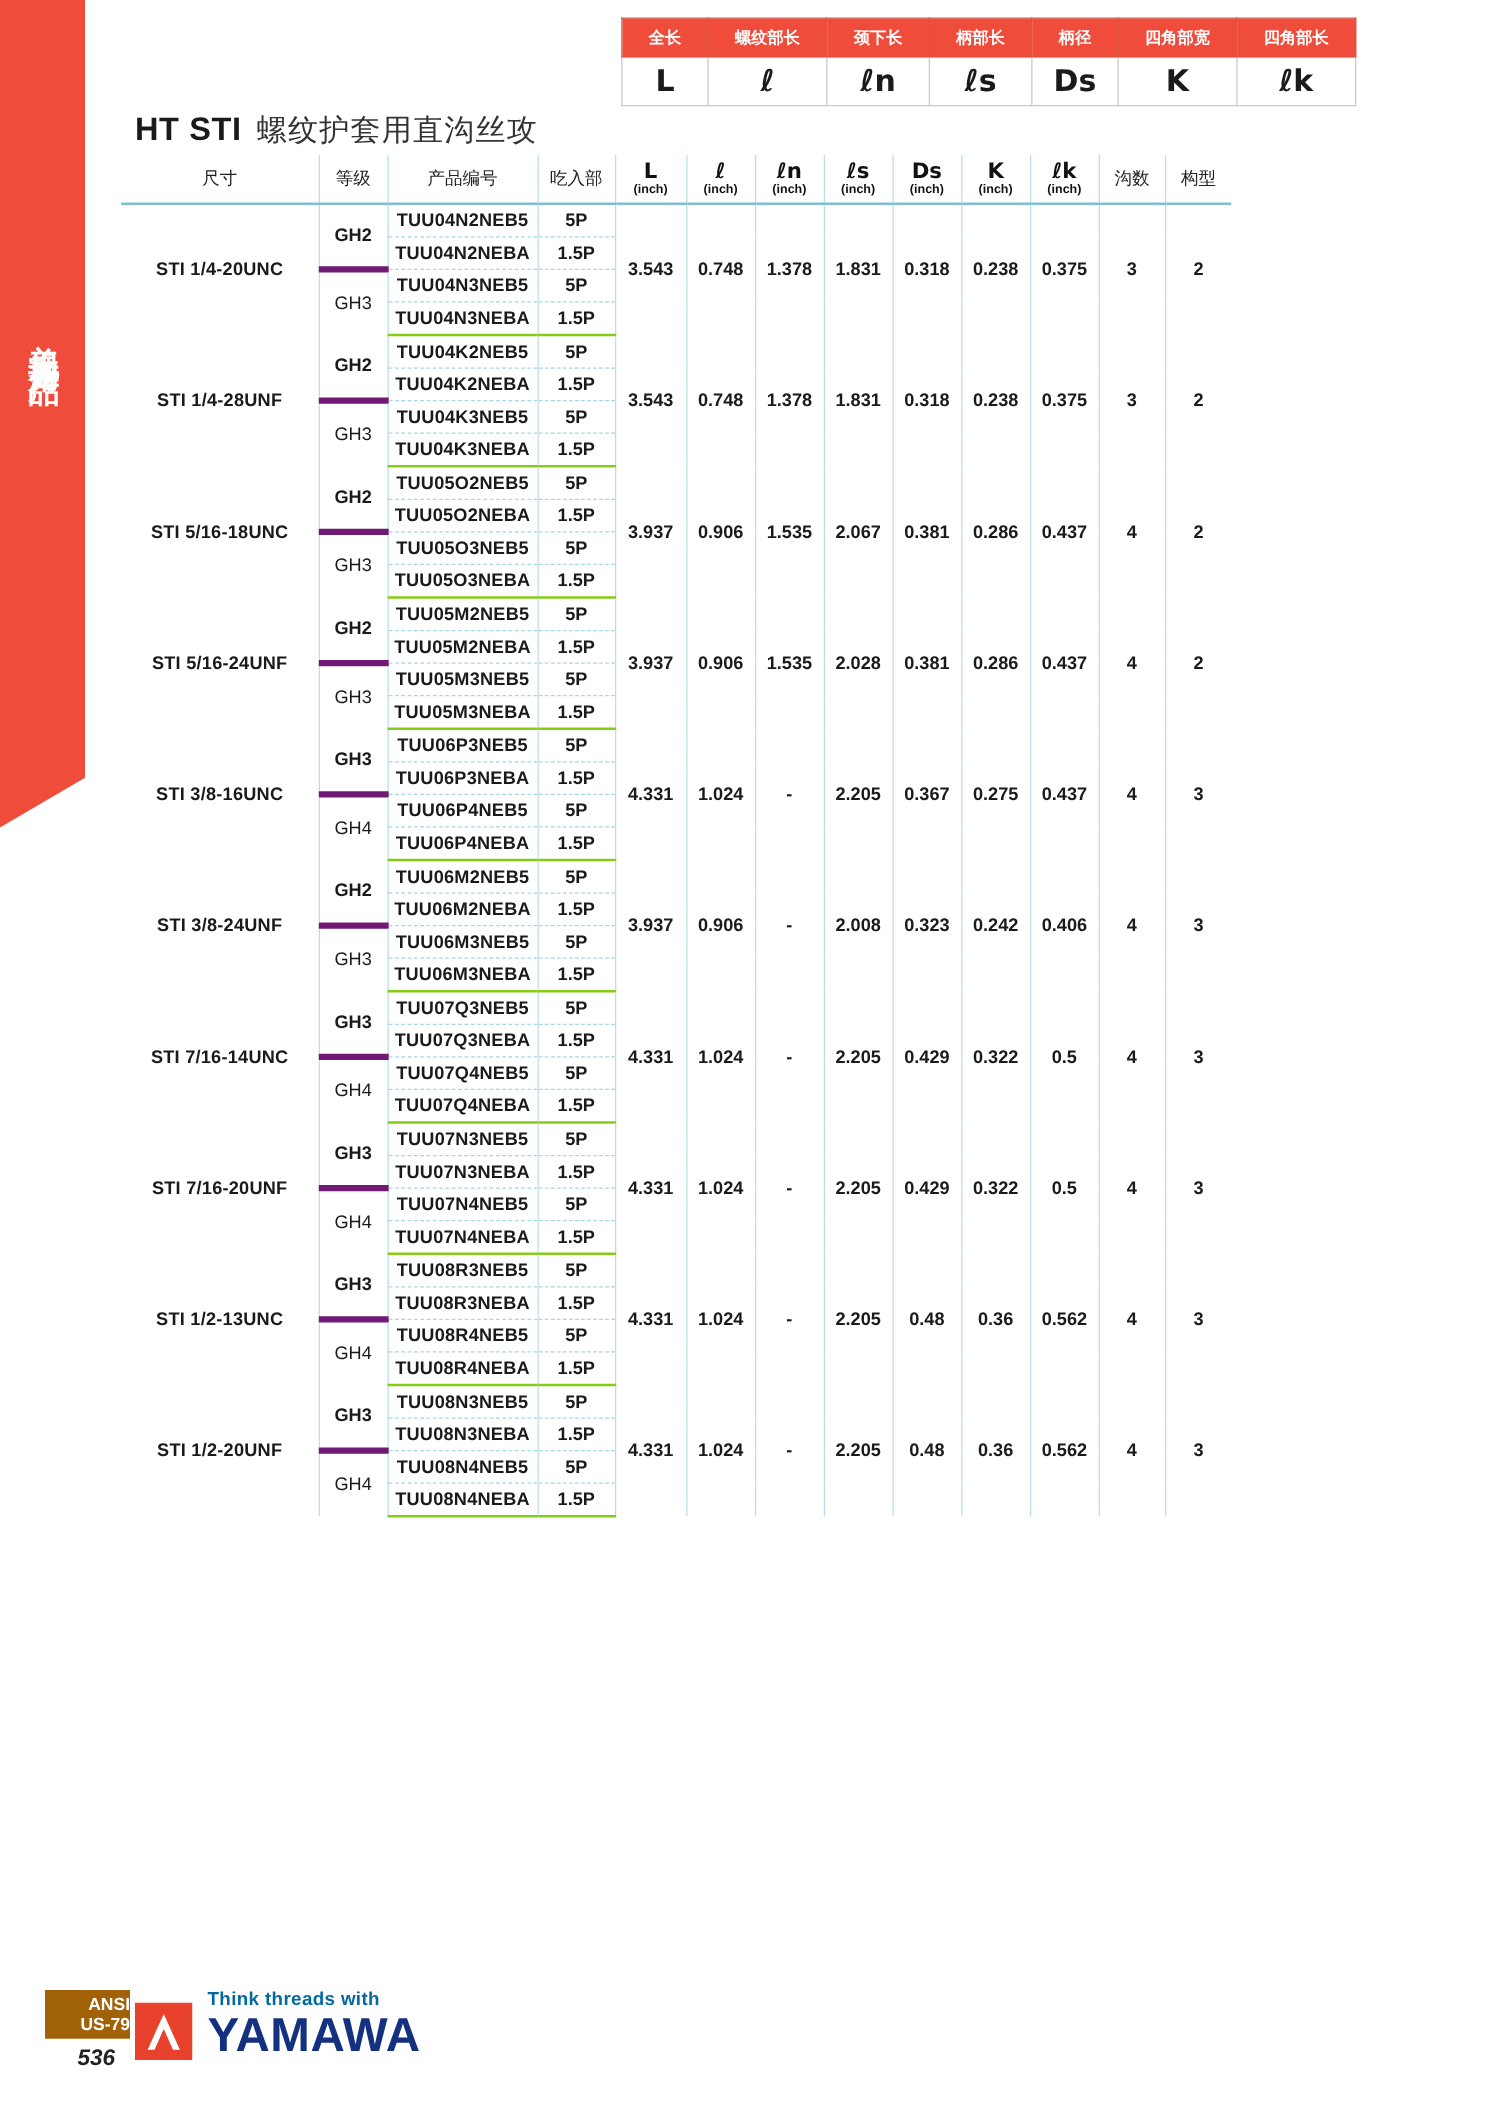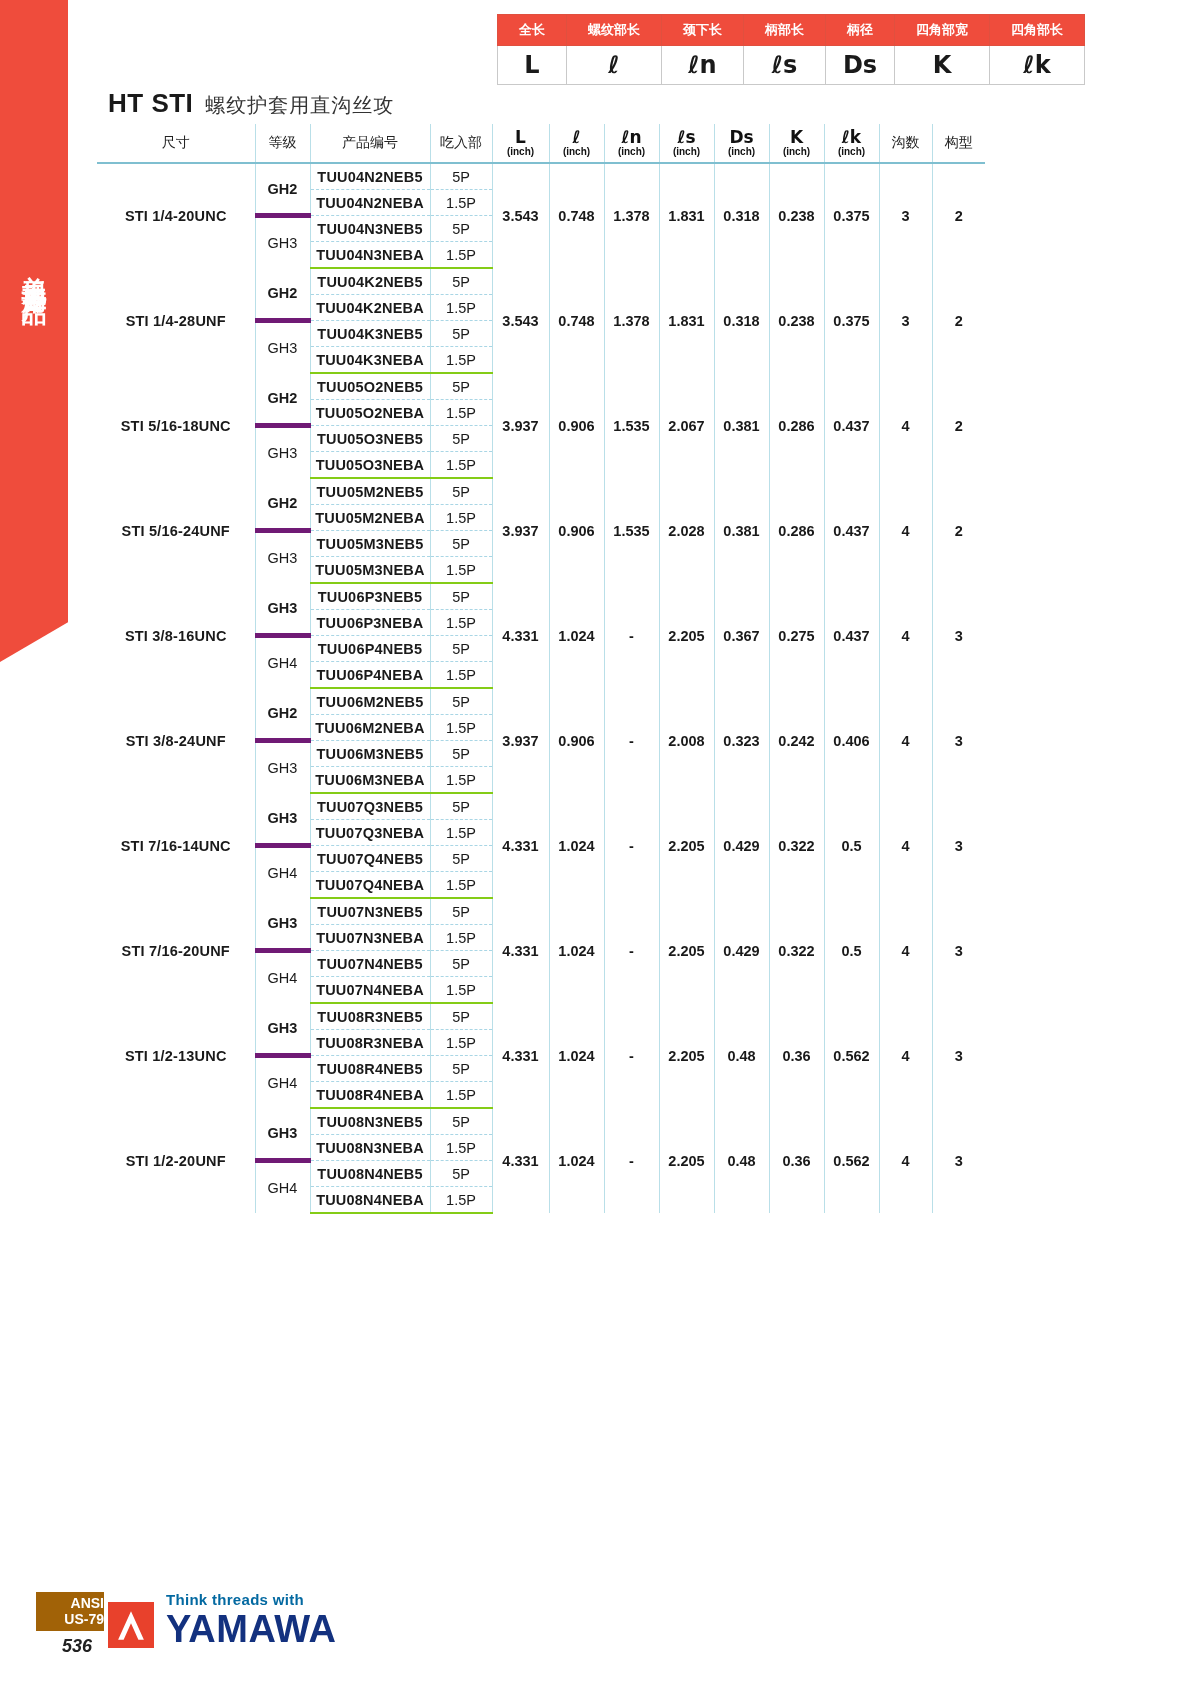--- a/index.html
+++ b/index.html
@@ -54,7 +54,7 @@
     display:flex;align-items:baseline;gap:12px;
   }
   .title-main{font-size:26px;font-weight:bold;color:#1a1a1a;letter-spacing:.5px;}
-  .title-sub{font-size:20px;font-weight:normal;color:#333333;letter-spacing:1px;}
+  .title-sub{font-size:24px;font-weight:normal;color:#333333;letter-spacing:1px;}
 
   
   .spec{

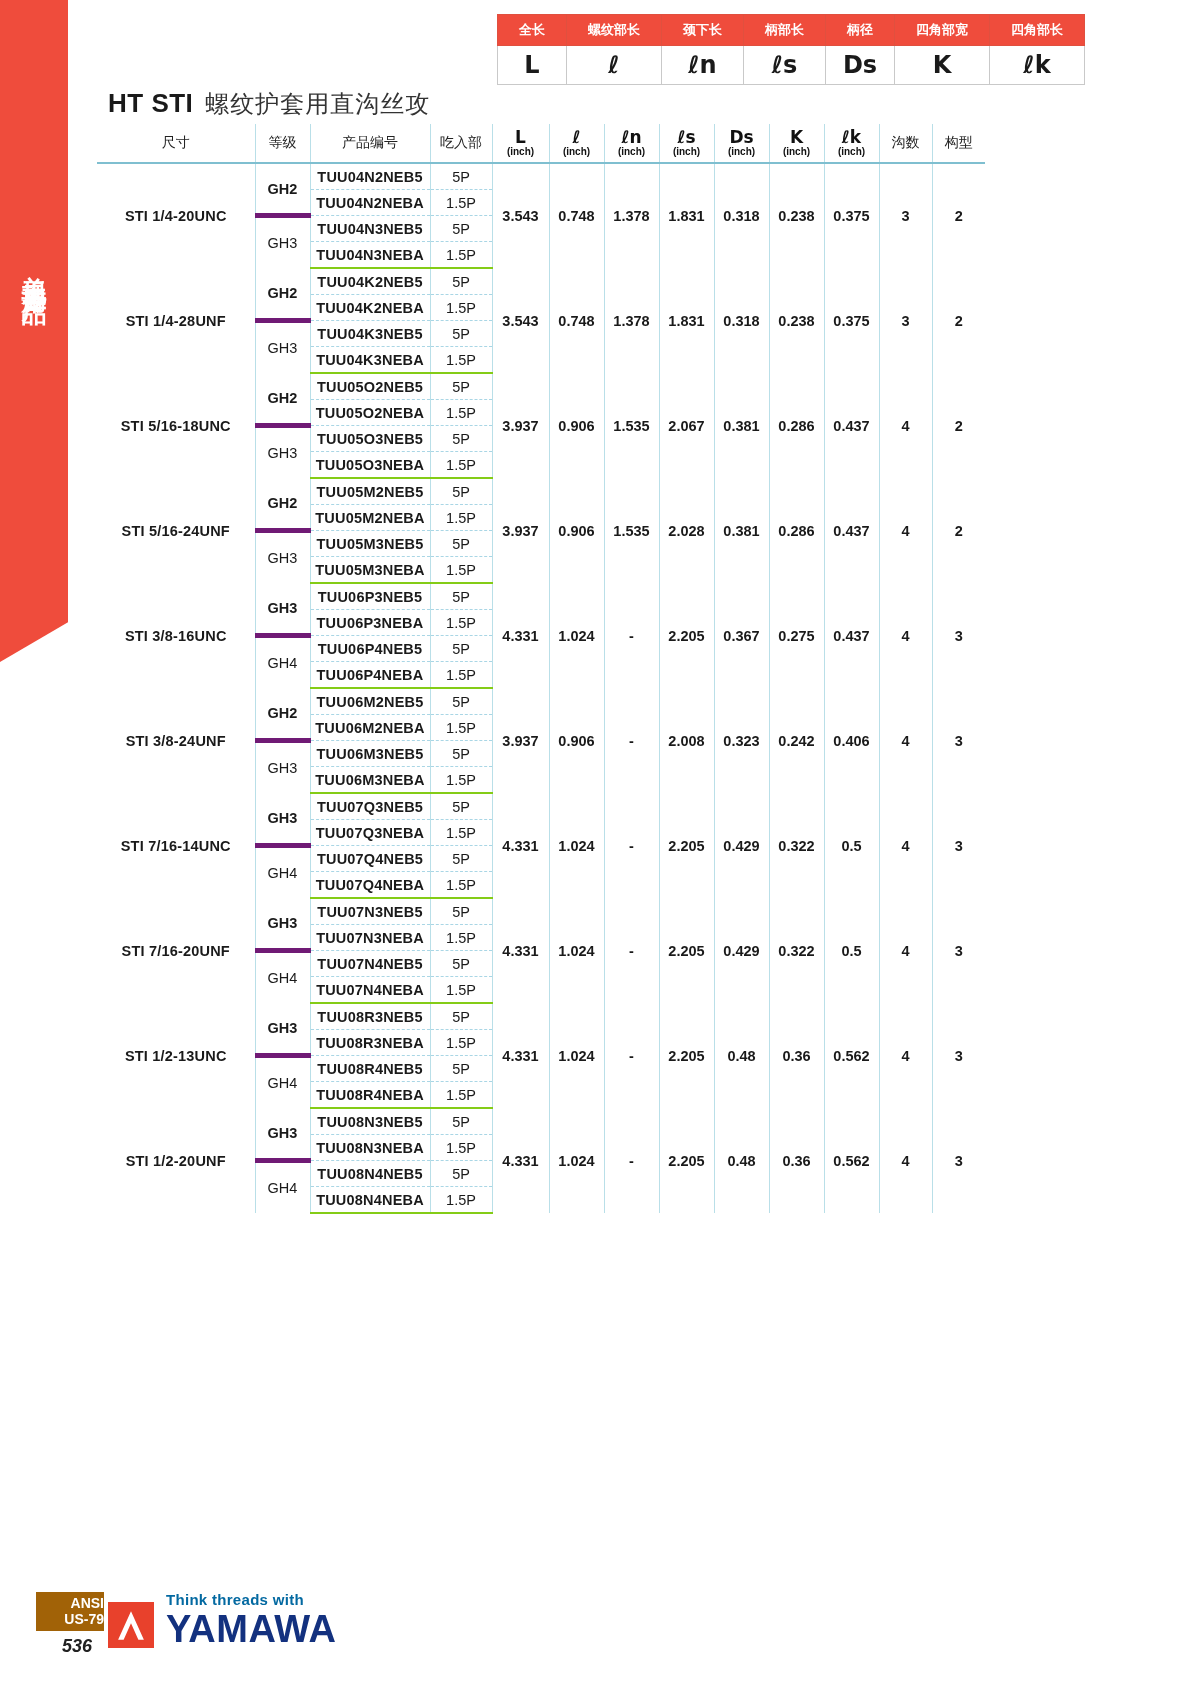--- a/index.html
+++ b/index.html
@@ -93,7 +93,7 @@
   }
   .cell-grade{font-size:14px;color:#222;}
   .cell-code{font-size:14.5px;font-weight:bold;color:#1a1a1a;letter-spacing:.2px;}
-  .cell-lead{font-size:14.5px;font-weight:normal;color:#1a1a1a;}
+  .cell-lead{font-size:14.5px;font-weight:bold;color:#1a1a1a;}
   .cell-num{font-size:15px;font-weight:bold;color:#1a1a1a;}
 
   

